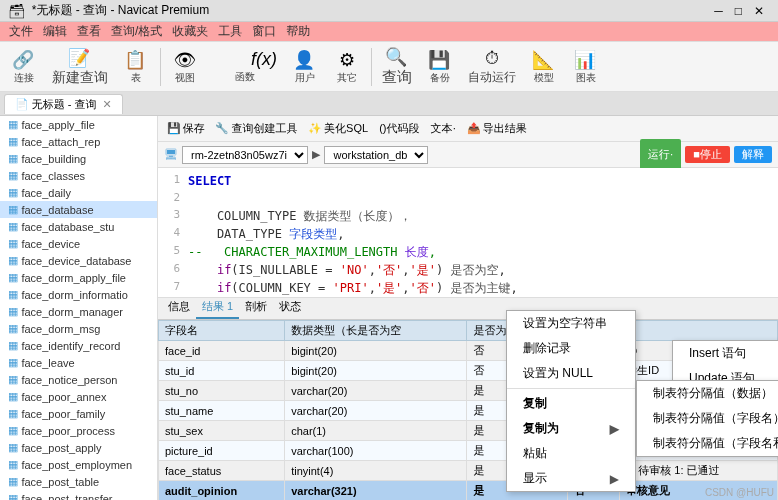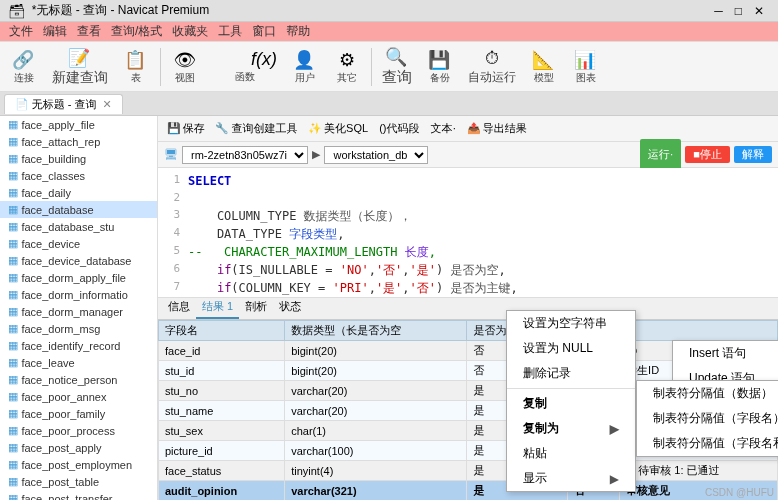--- a/index.html
+++ b/index.html
@@ -349,8 +349,8 @@
 
 <div style="position:absolute;left:506px;top:310px;background:#fff;border:1px solid #aaa;box-shadow:2px 2px 6px rgba(0,0,0,0.2);z-index:100;min-width:130px;font-size:12px;">
   <div class="context-menu-item">设置为空字符串</div>
+  <div class="context-menu-item">删除记录</div>
   <div class="context-menu-item">设置为 NULL</div>
-  <div class="context-menu-item">删除记录</div>
   <div style="height:1px;background:#ddd;margin:2px 0;"></div>
   <div class="context-menu-item" style="font-weight:bold;">复制</div>
   <div class="context-menu-item" style="font-weight:bold;">

